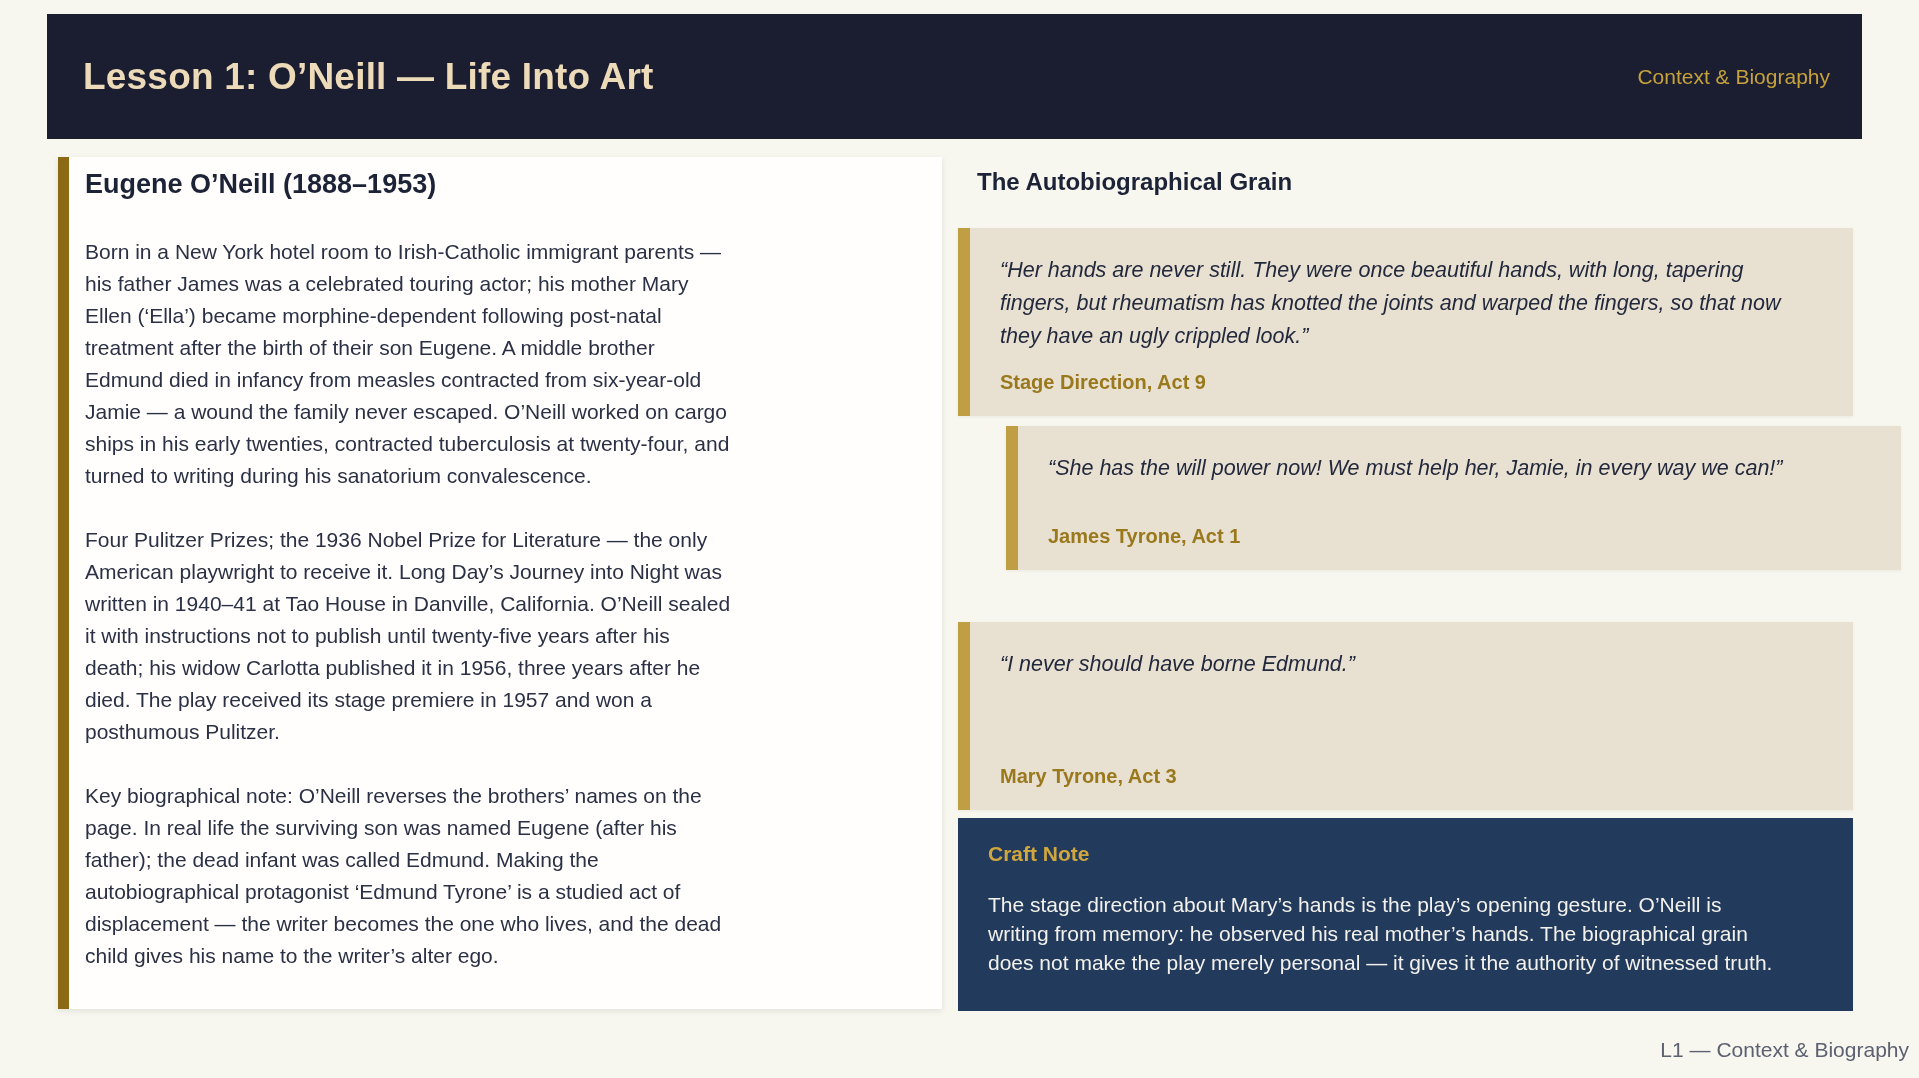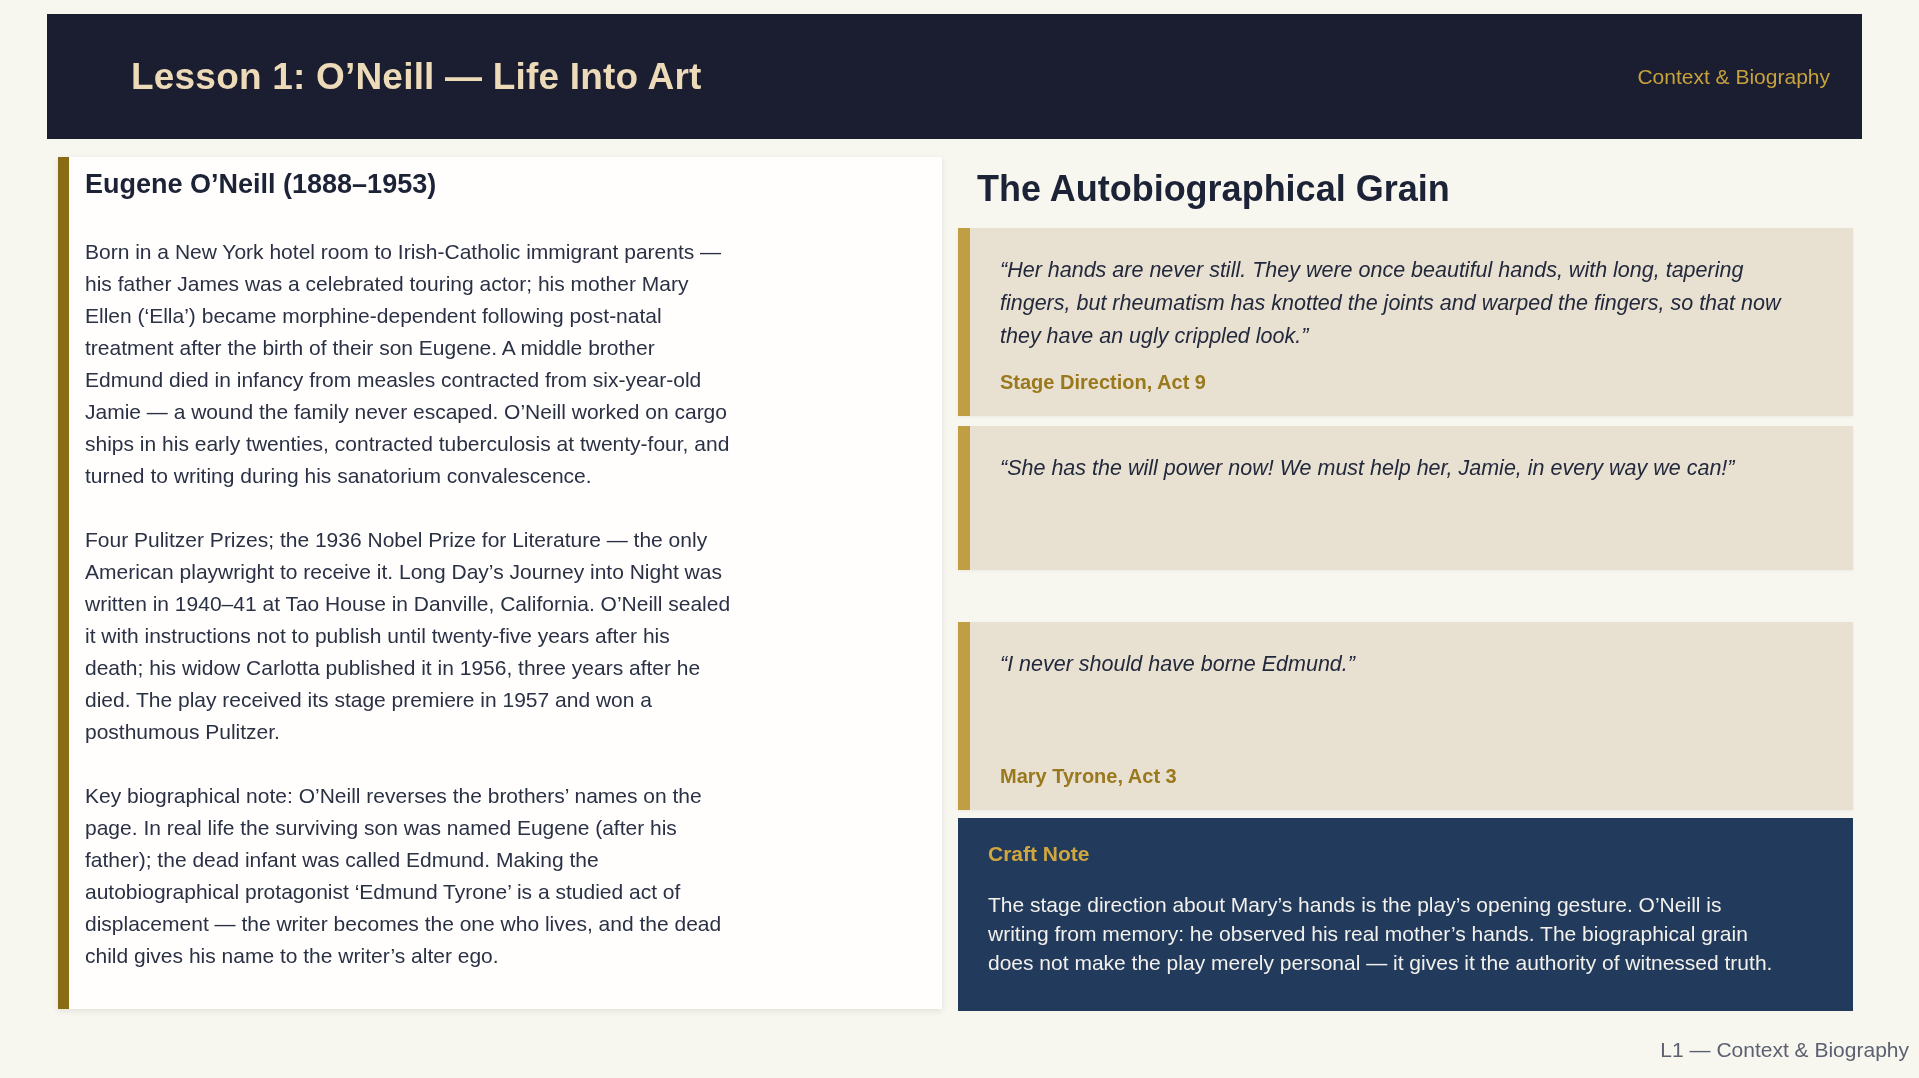--- a/index.html
+++ b/index.html
@@ -16,7 +16,7 @@
     width: 1815px; height: 125px;
     background: #1a1e30;
     display: flex; align-items: center; justify-content: space-between;
-    padding: 0 32px 0 84px;
+    padding: 0 32px 0 36px;
   }
   .header-title {
     color: #ecdab8; font-size: 37px; font-weight: bold;

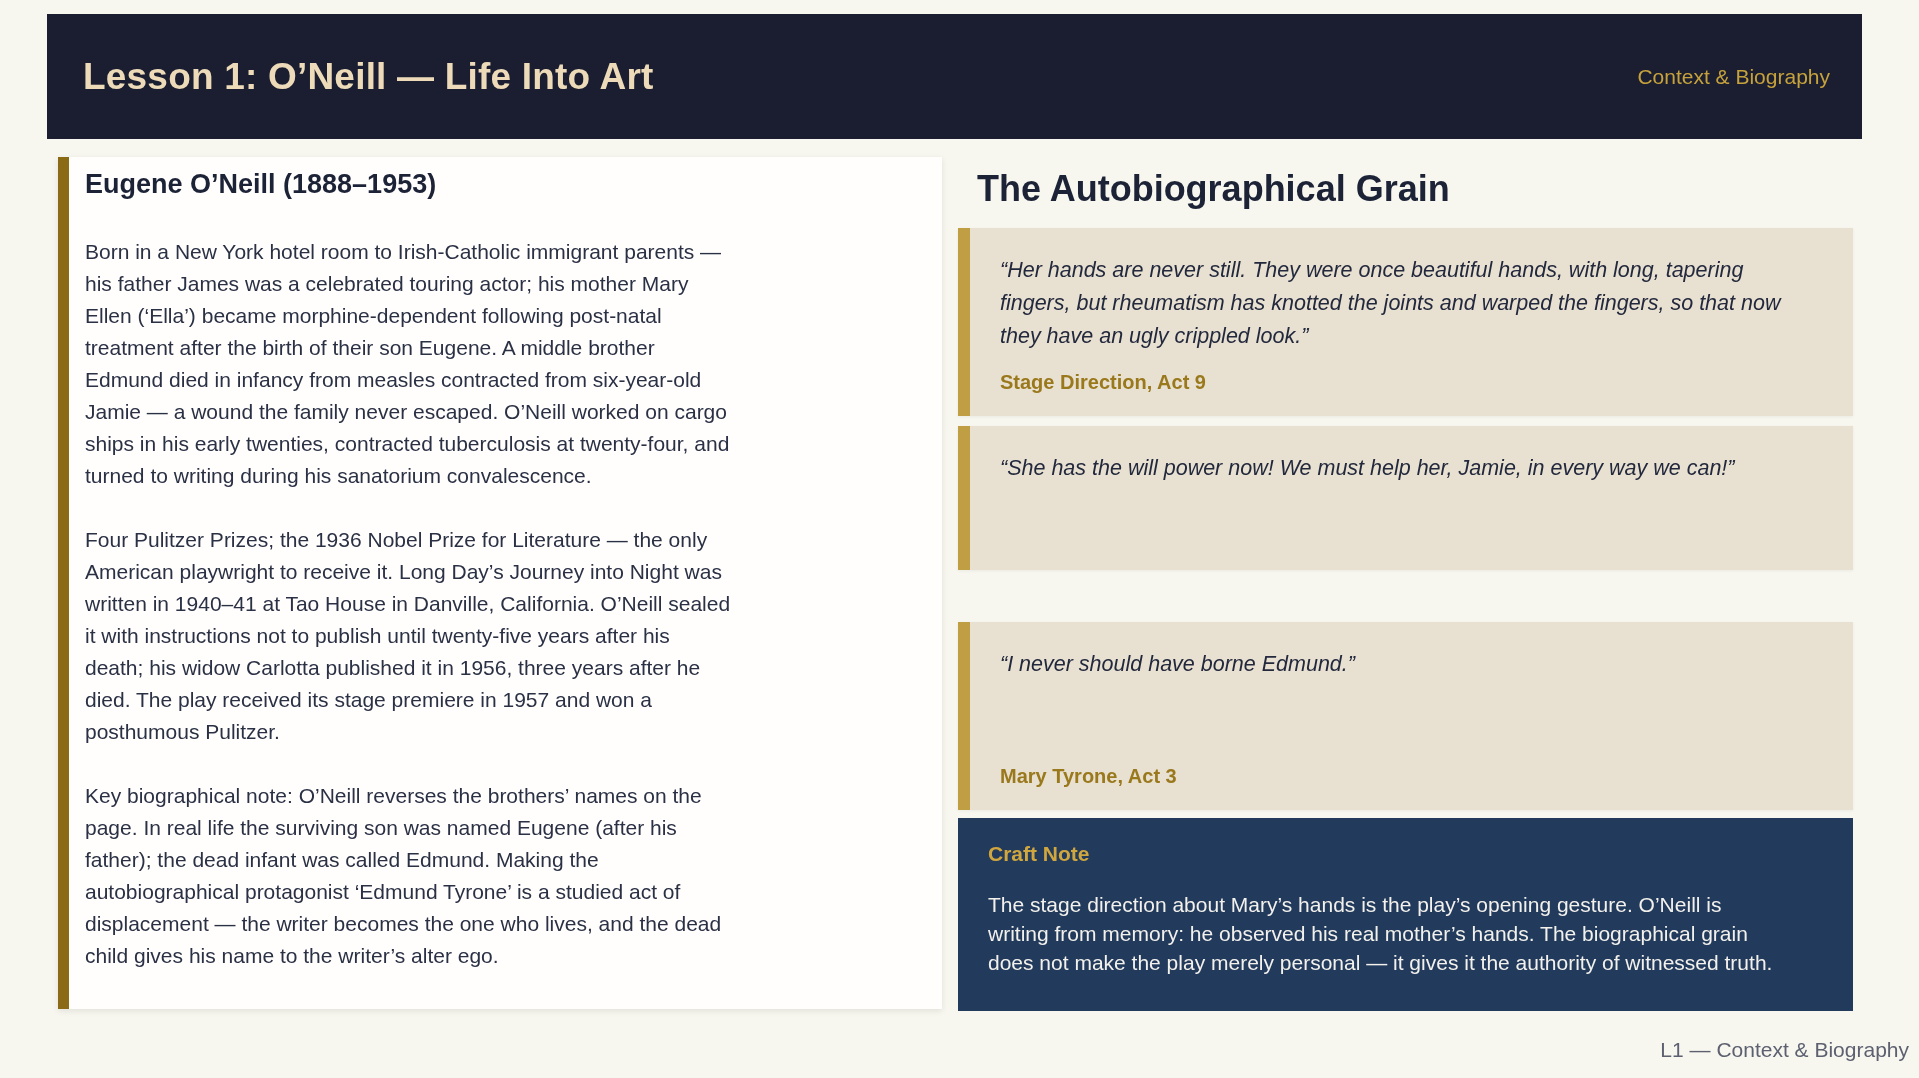--- a/index.html
+++ b/index.html
@@ -46,7 +46,7 @@
   
   .quotes-heading {
     position: absolute; left: 977px; top: 168px;
-    font-size: 36px; font-weight: bold; color: #1d2337;
+    font-size: 24px; font-weight: bold; color: #1d2337;
   }
   .quote-card {
     position: absolute; left: 958px; width: 895px;

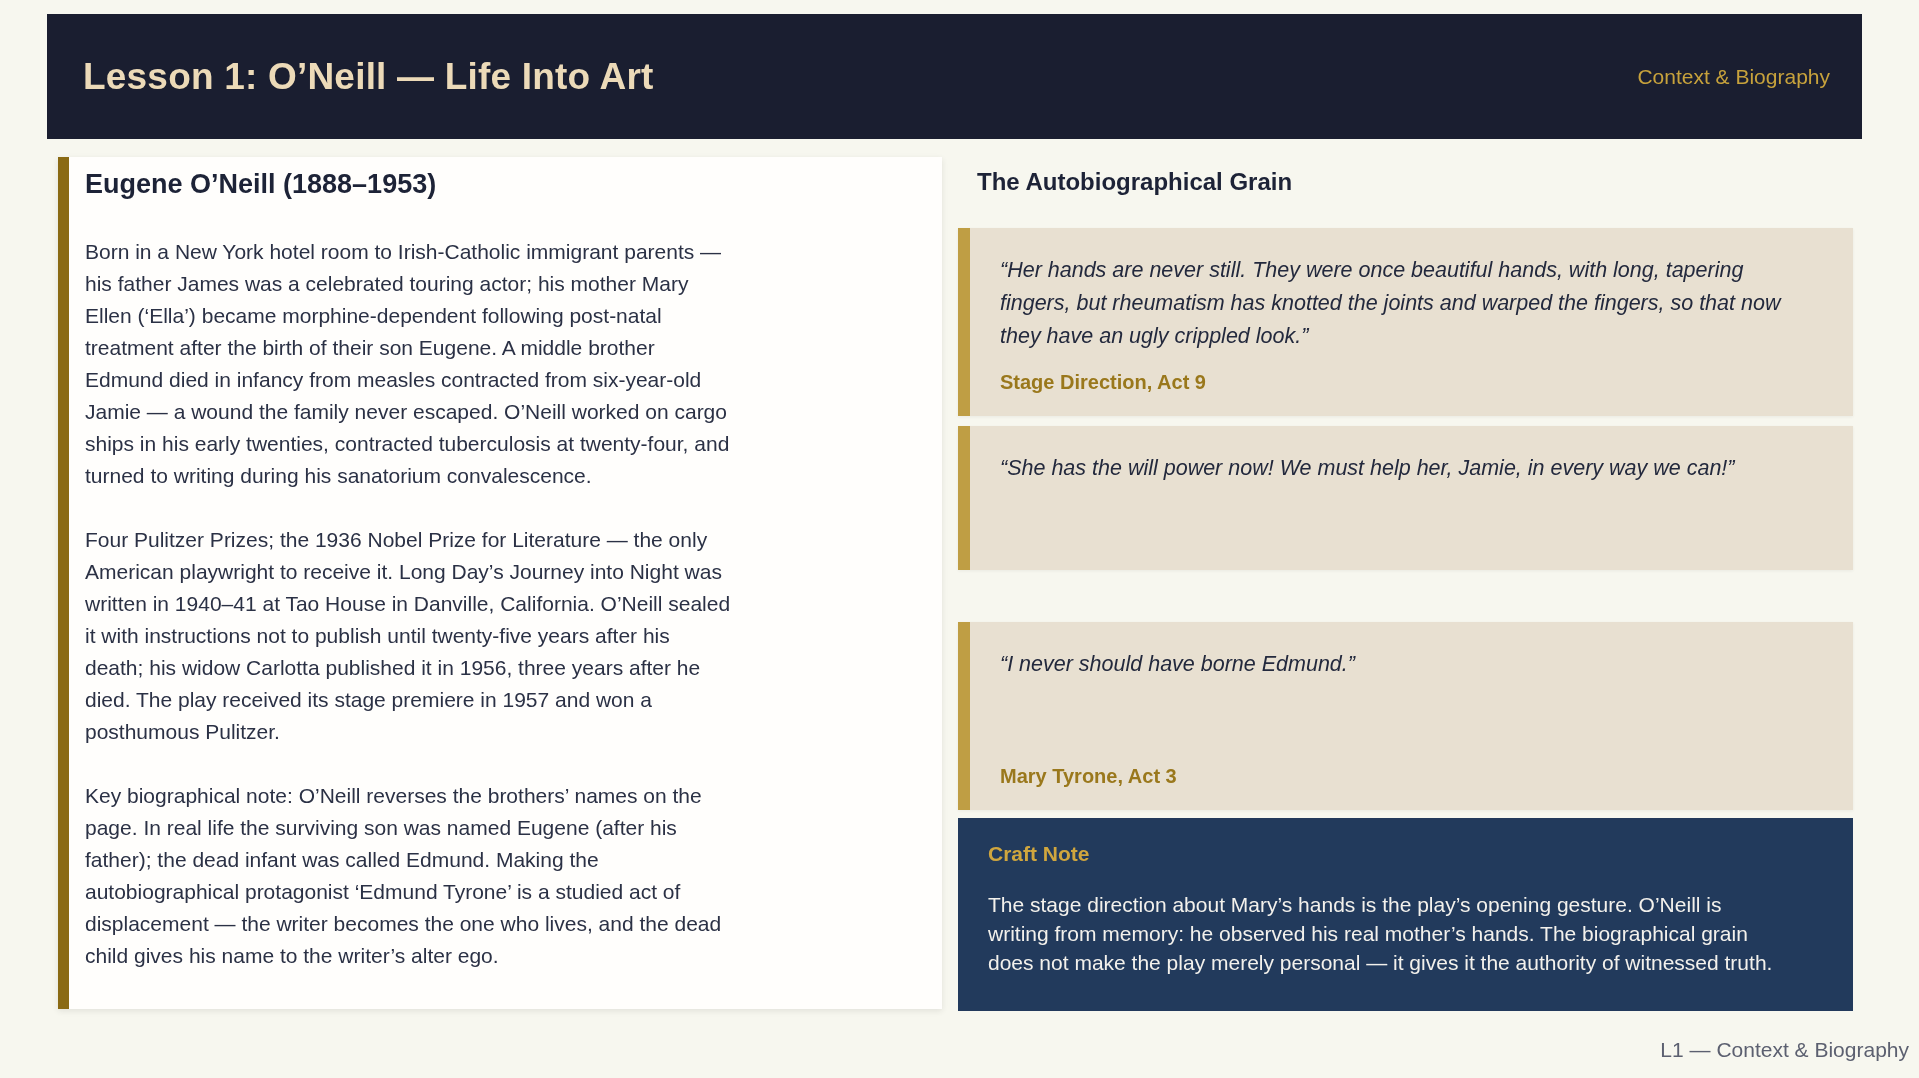--- a/index.html
+++ b/index.html
@@ -57,7 +57,7 @@
     display: flex; flex-direction: column; justify-content: space-between;
   }
   .quote-card-1 { top: 228px; height: 188px; }
-  .quote-card-2 { top: 426px; height: 144px; }
+  .quote-card-2 { top: 426px; height: 144px; margin-left: 48px; }
   .quote-card-3 { top: 622px; height: 188px; }
   .quote-text {
     font-style: italic; font-size: 21.5px; line-height: 33px; color: #23293d;

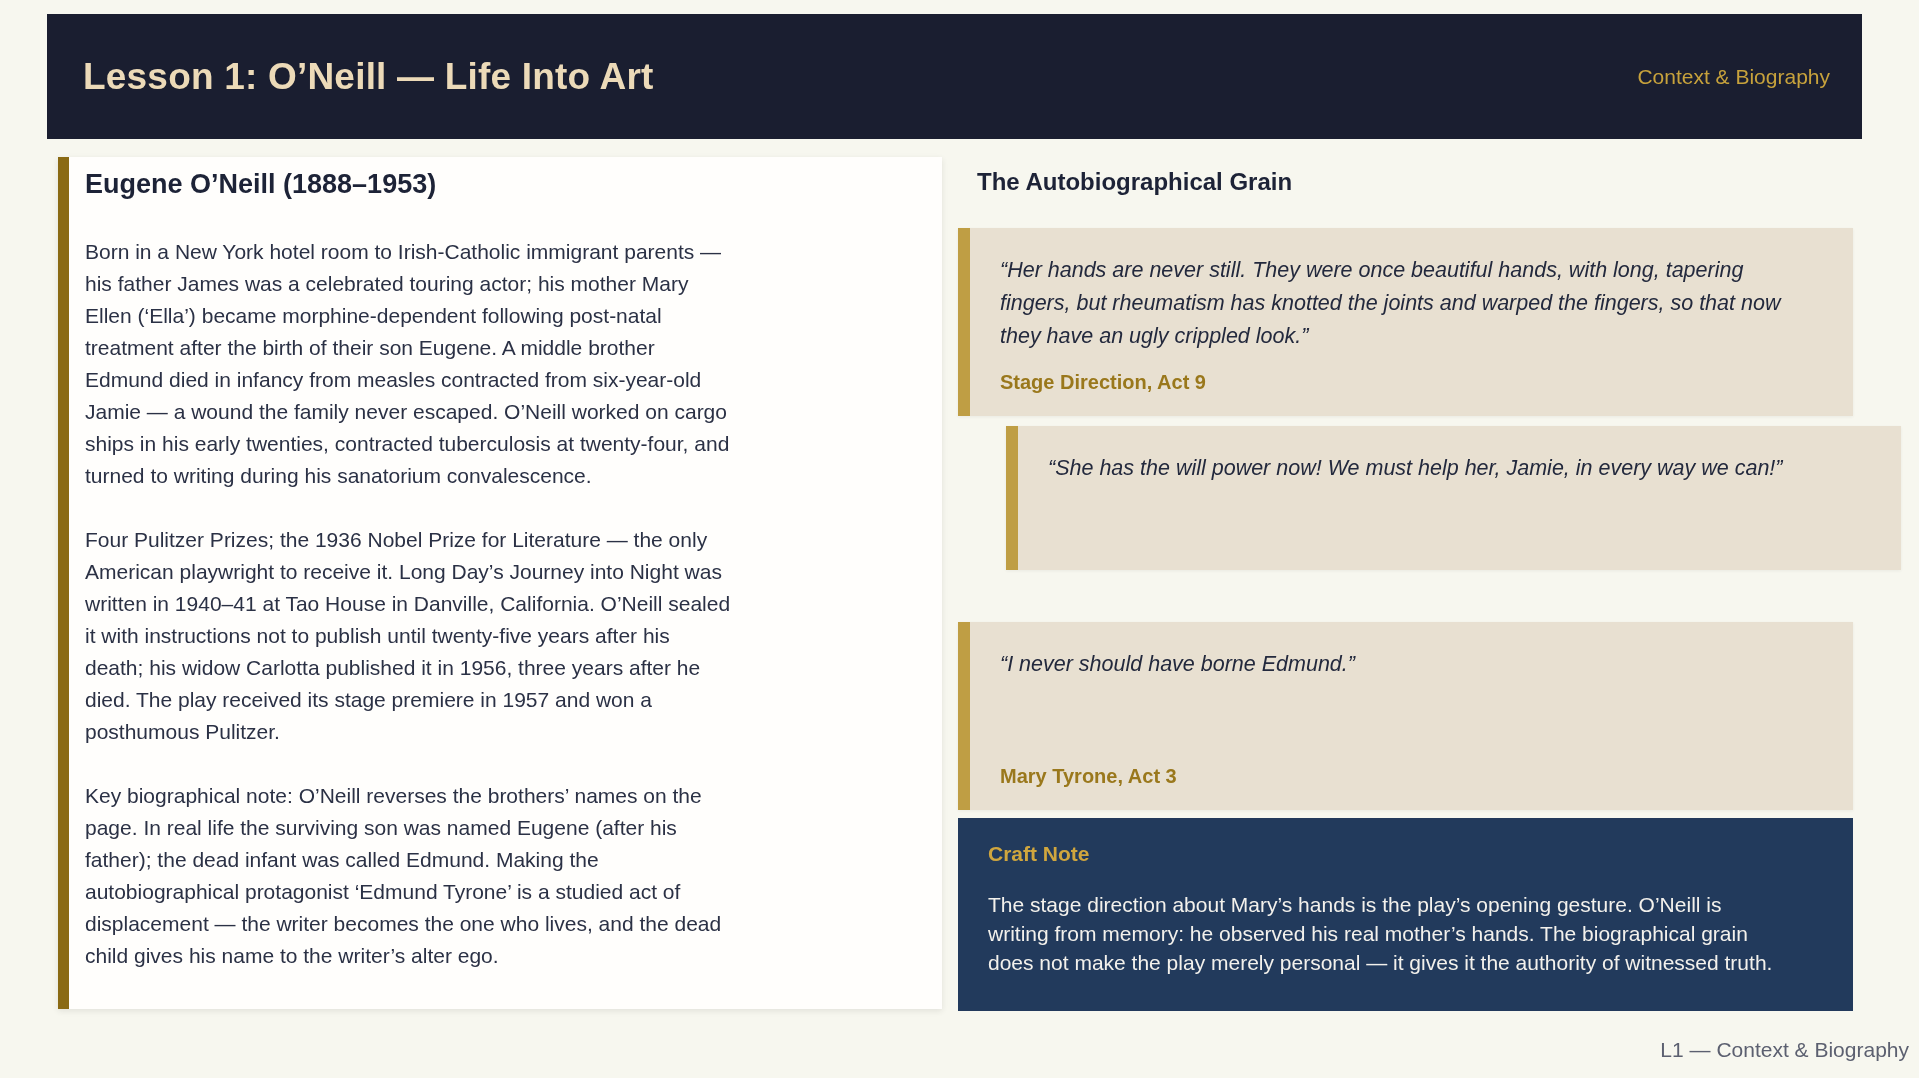--- a/index.html
+++ b/index.html
@@ -109,6 +109,7 @@
 
 <div class="quote-card quote-card-2">
   <div class="quote-text">“She has the will power now! We must help her, Jamie, in every way we can!”</div>
+  <div class="quote-attr">James Tyrone, Act 1</div>
 </div>
 
 <div class="quote-card quote-card-3">

